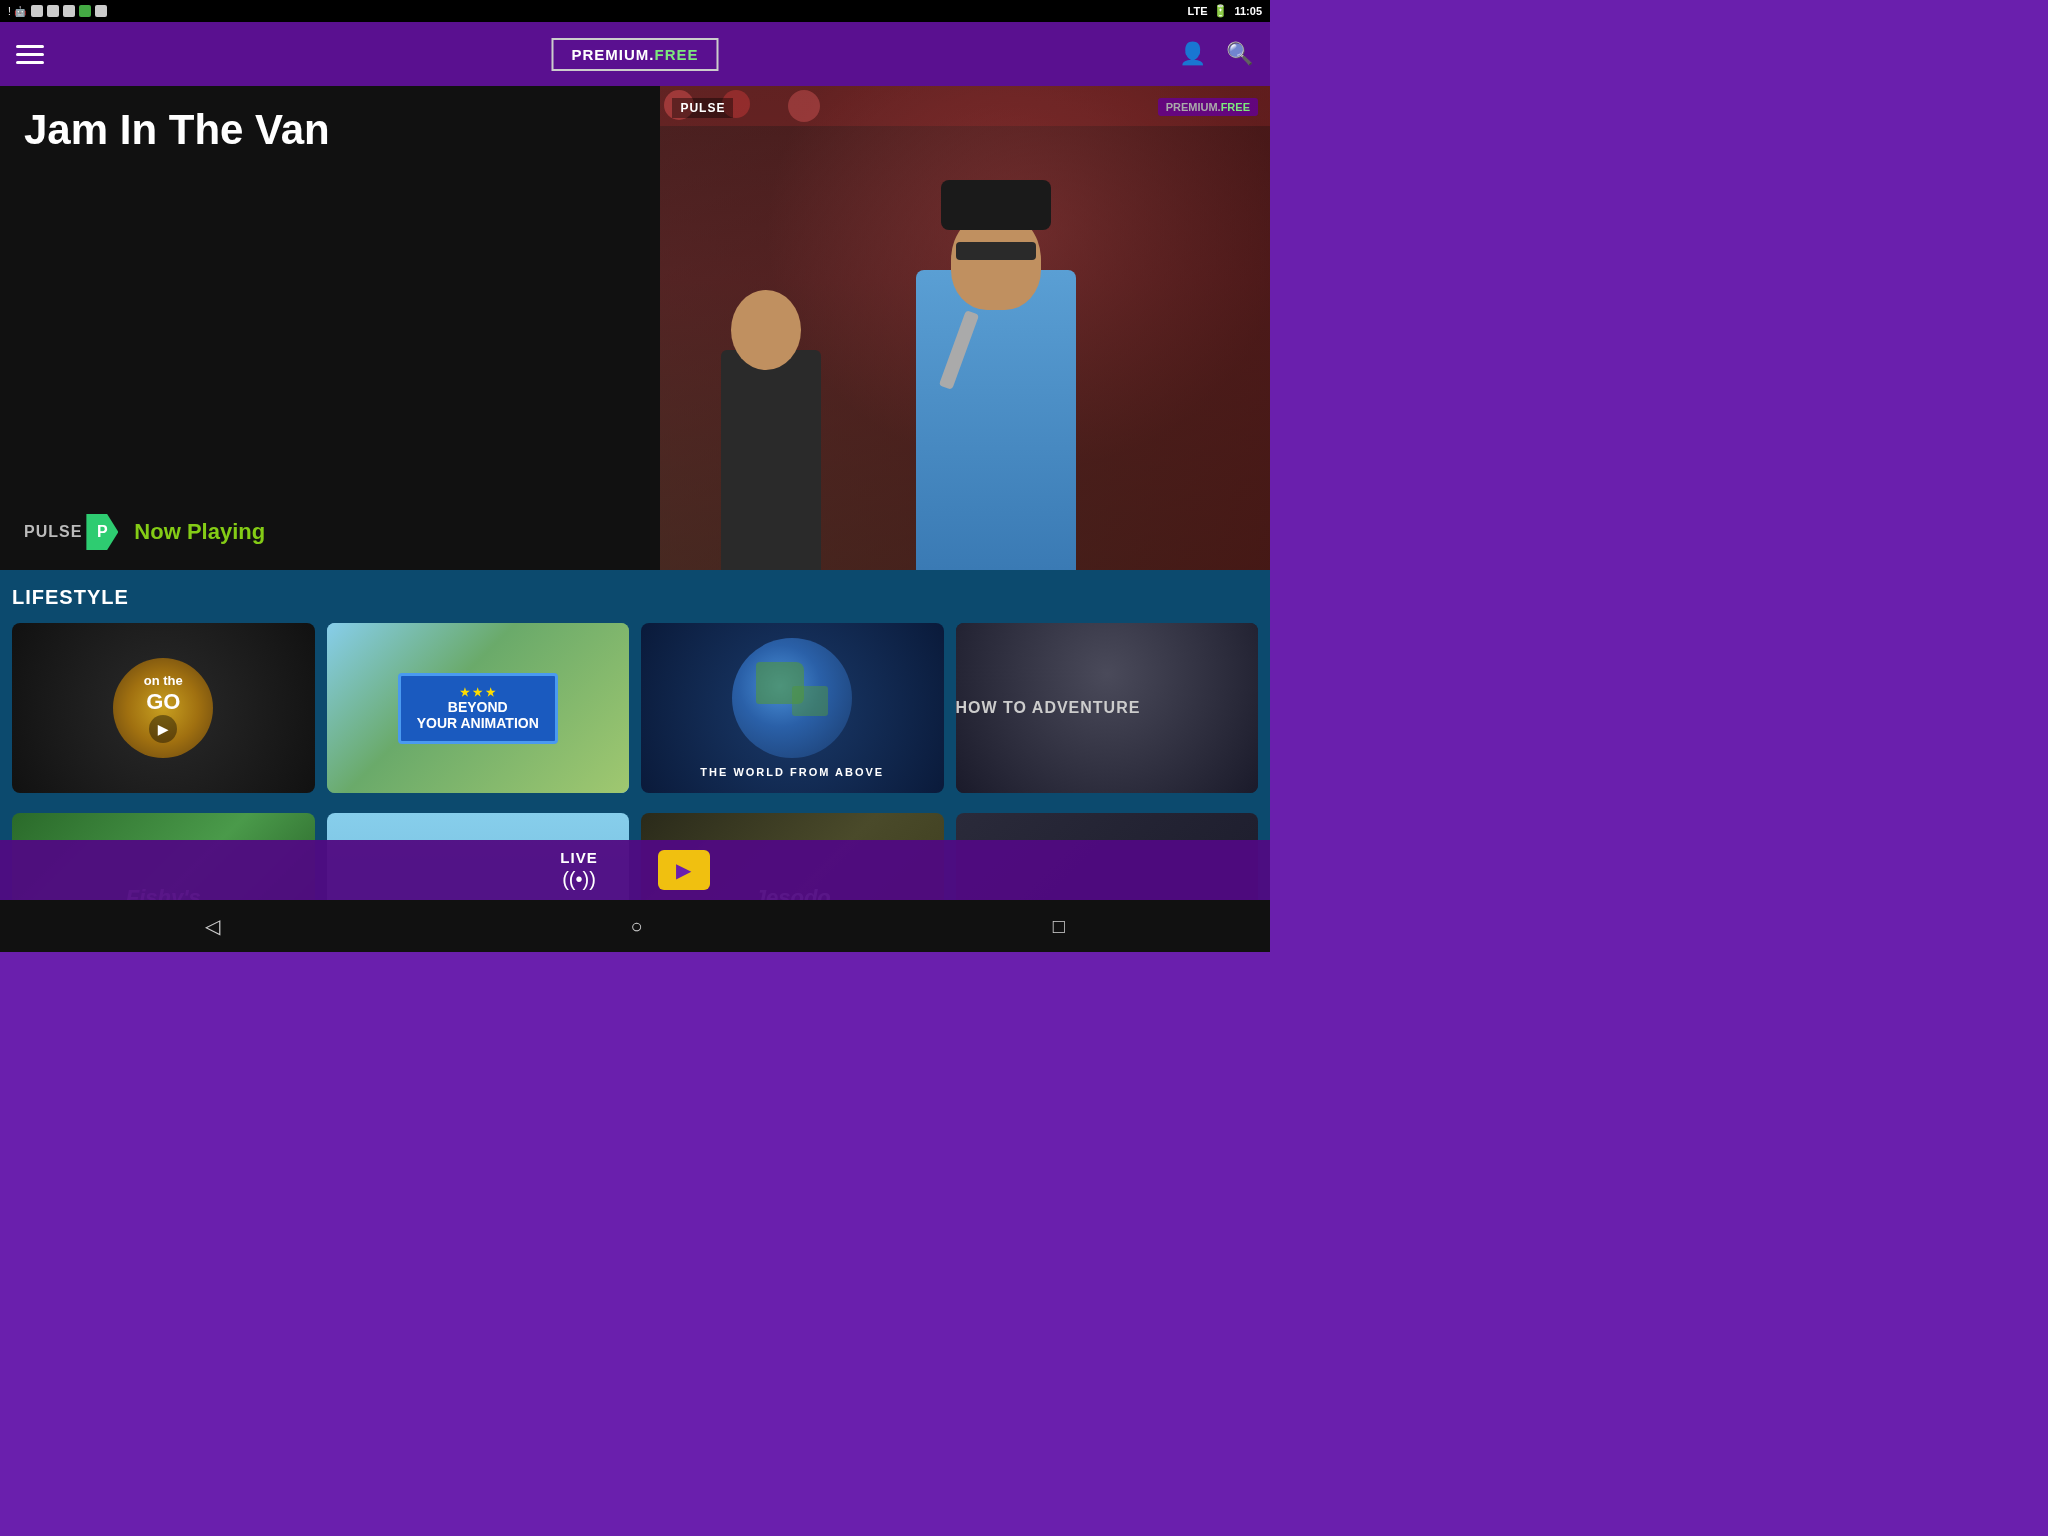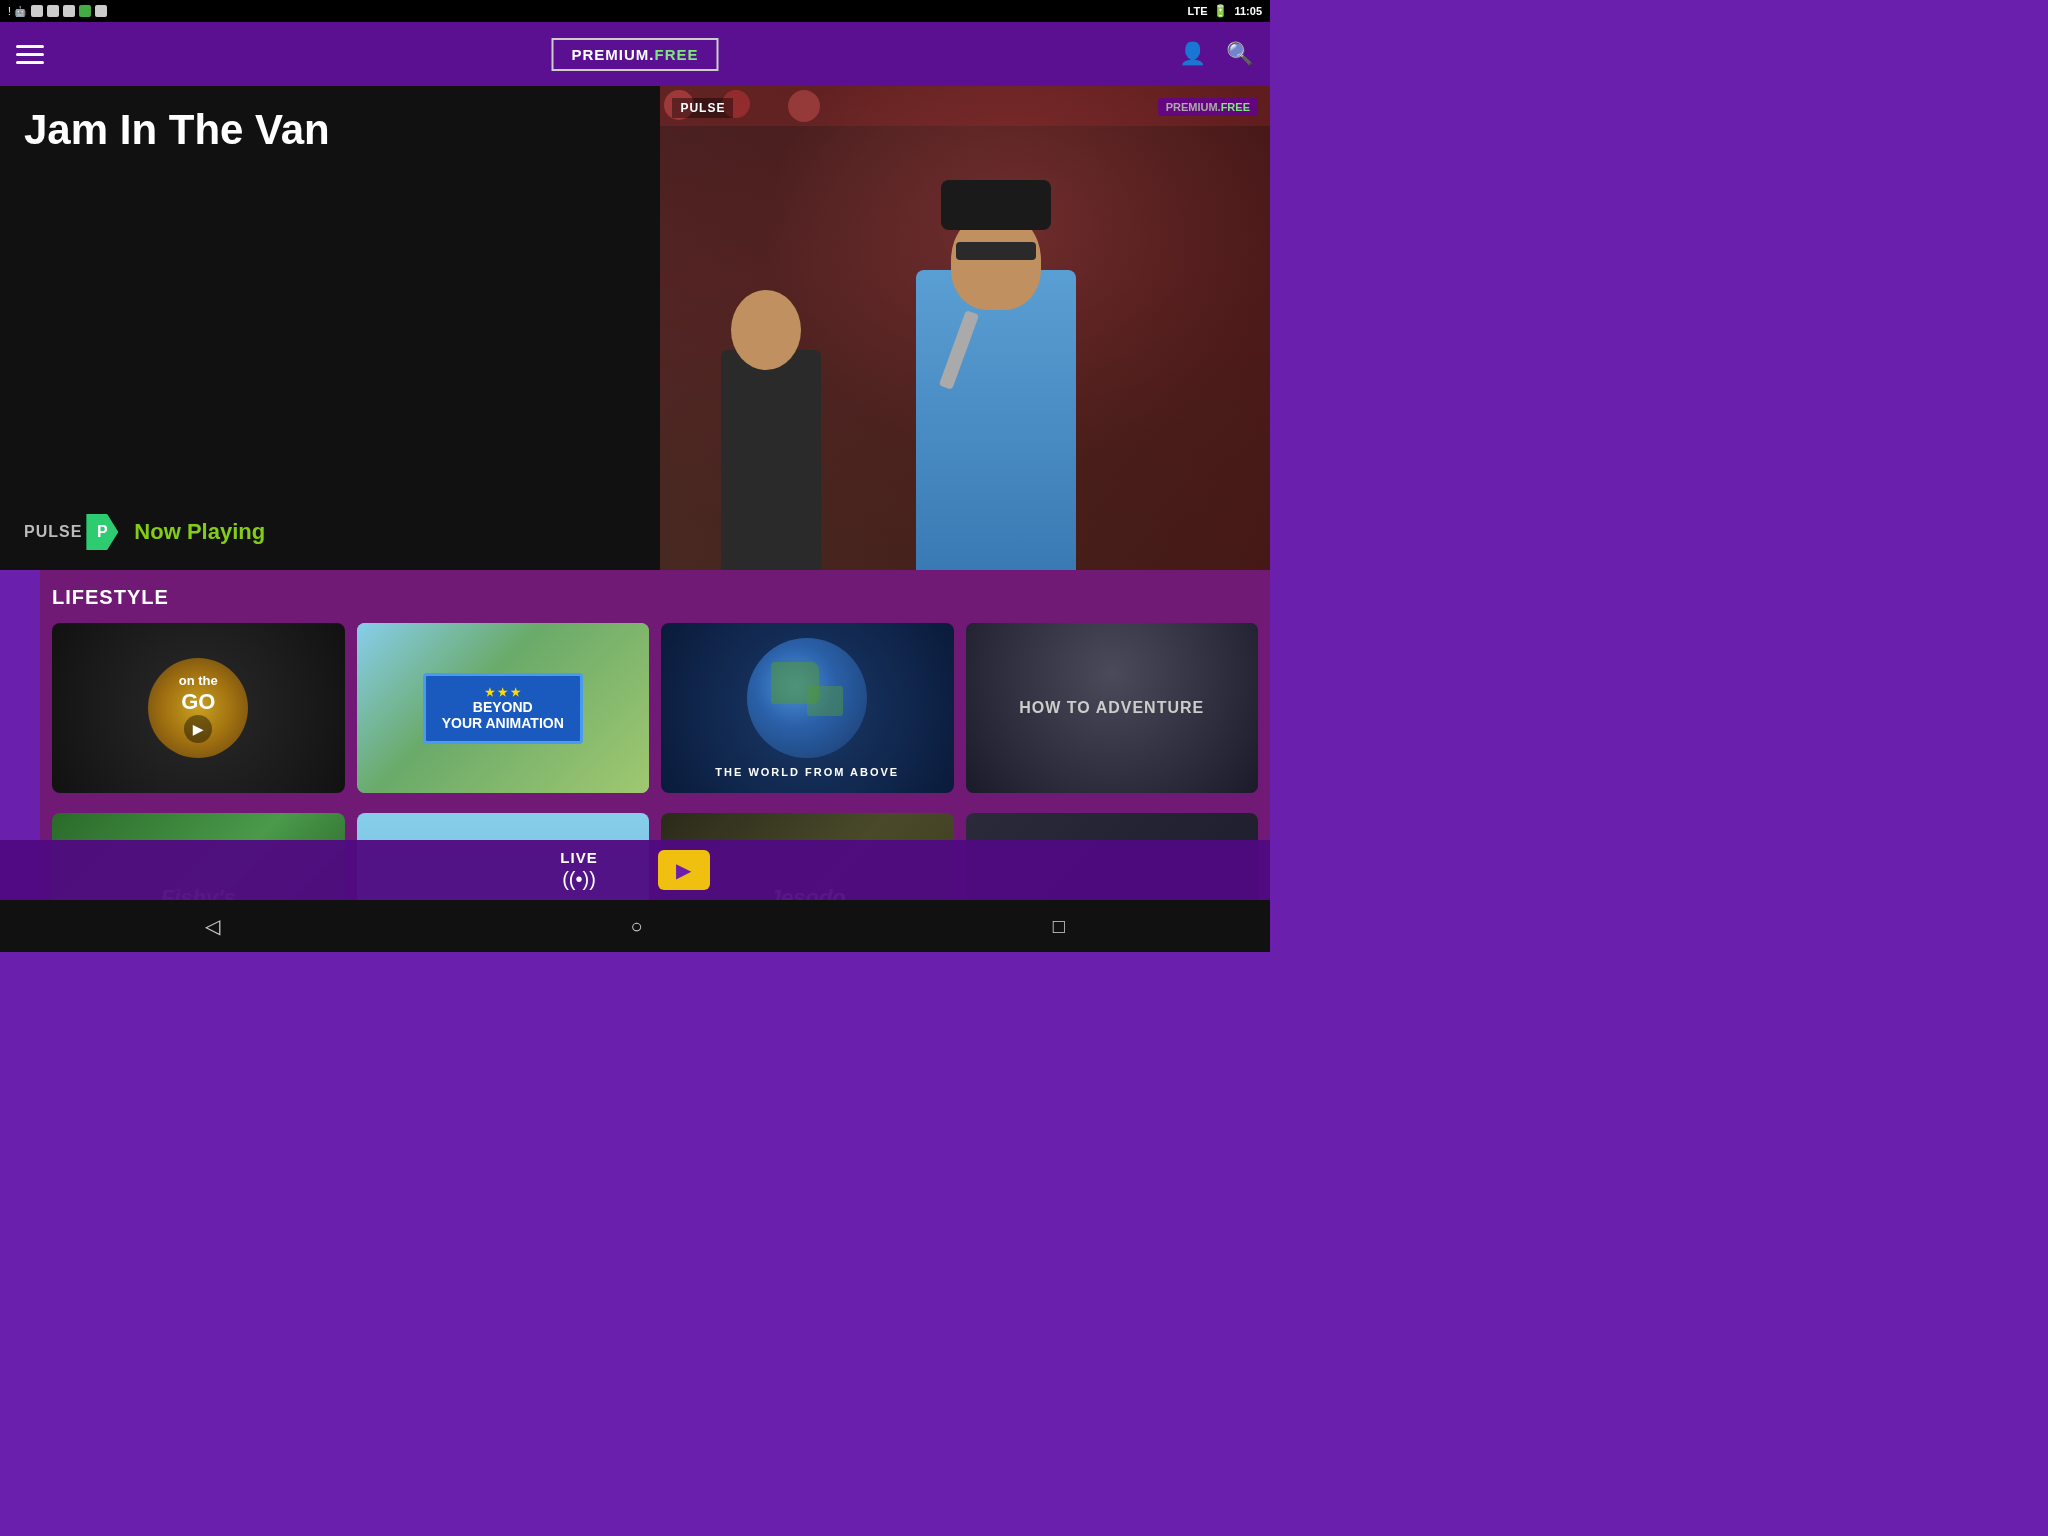--- a/index.html
+++ b/index.html
@@ -183,9 +183,8 @@
 
     
     .content-area {
-      background: #701a75;
+      background: #0c4a6e;
       padding: 16px 12px;
-      margin-left: 40px;
     }
     .section-title {
       color: #fff;

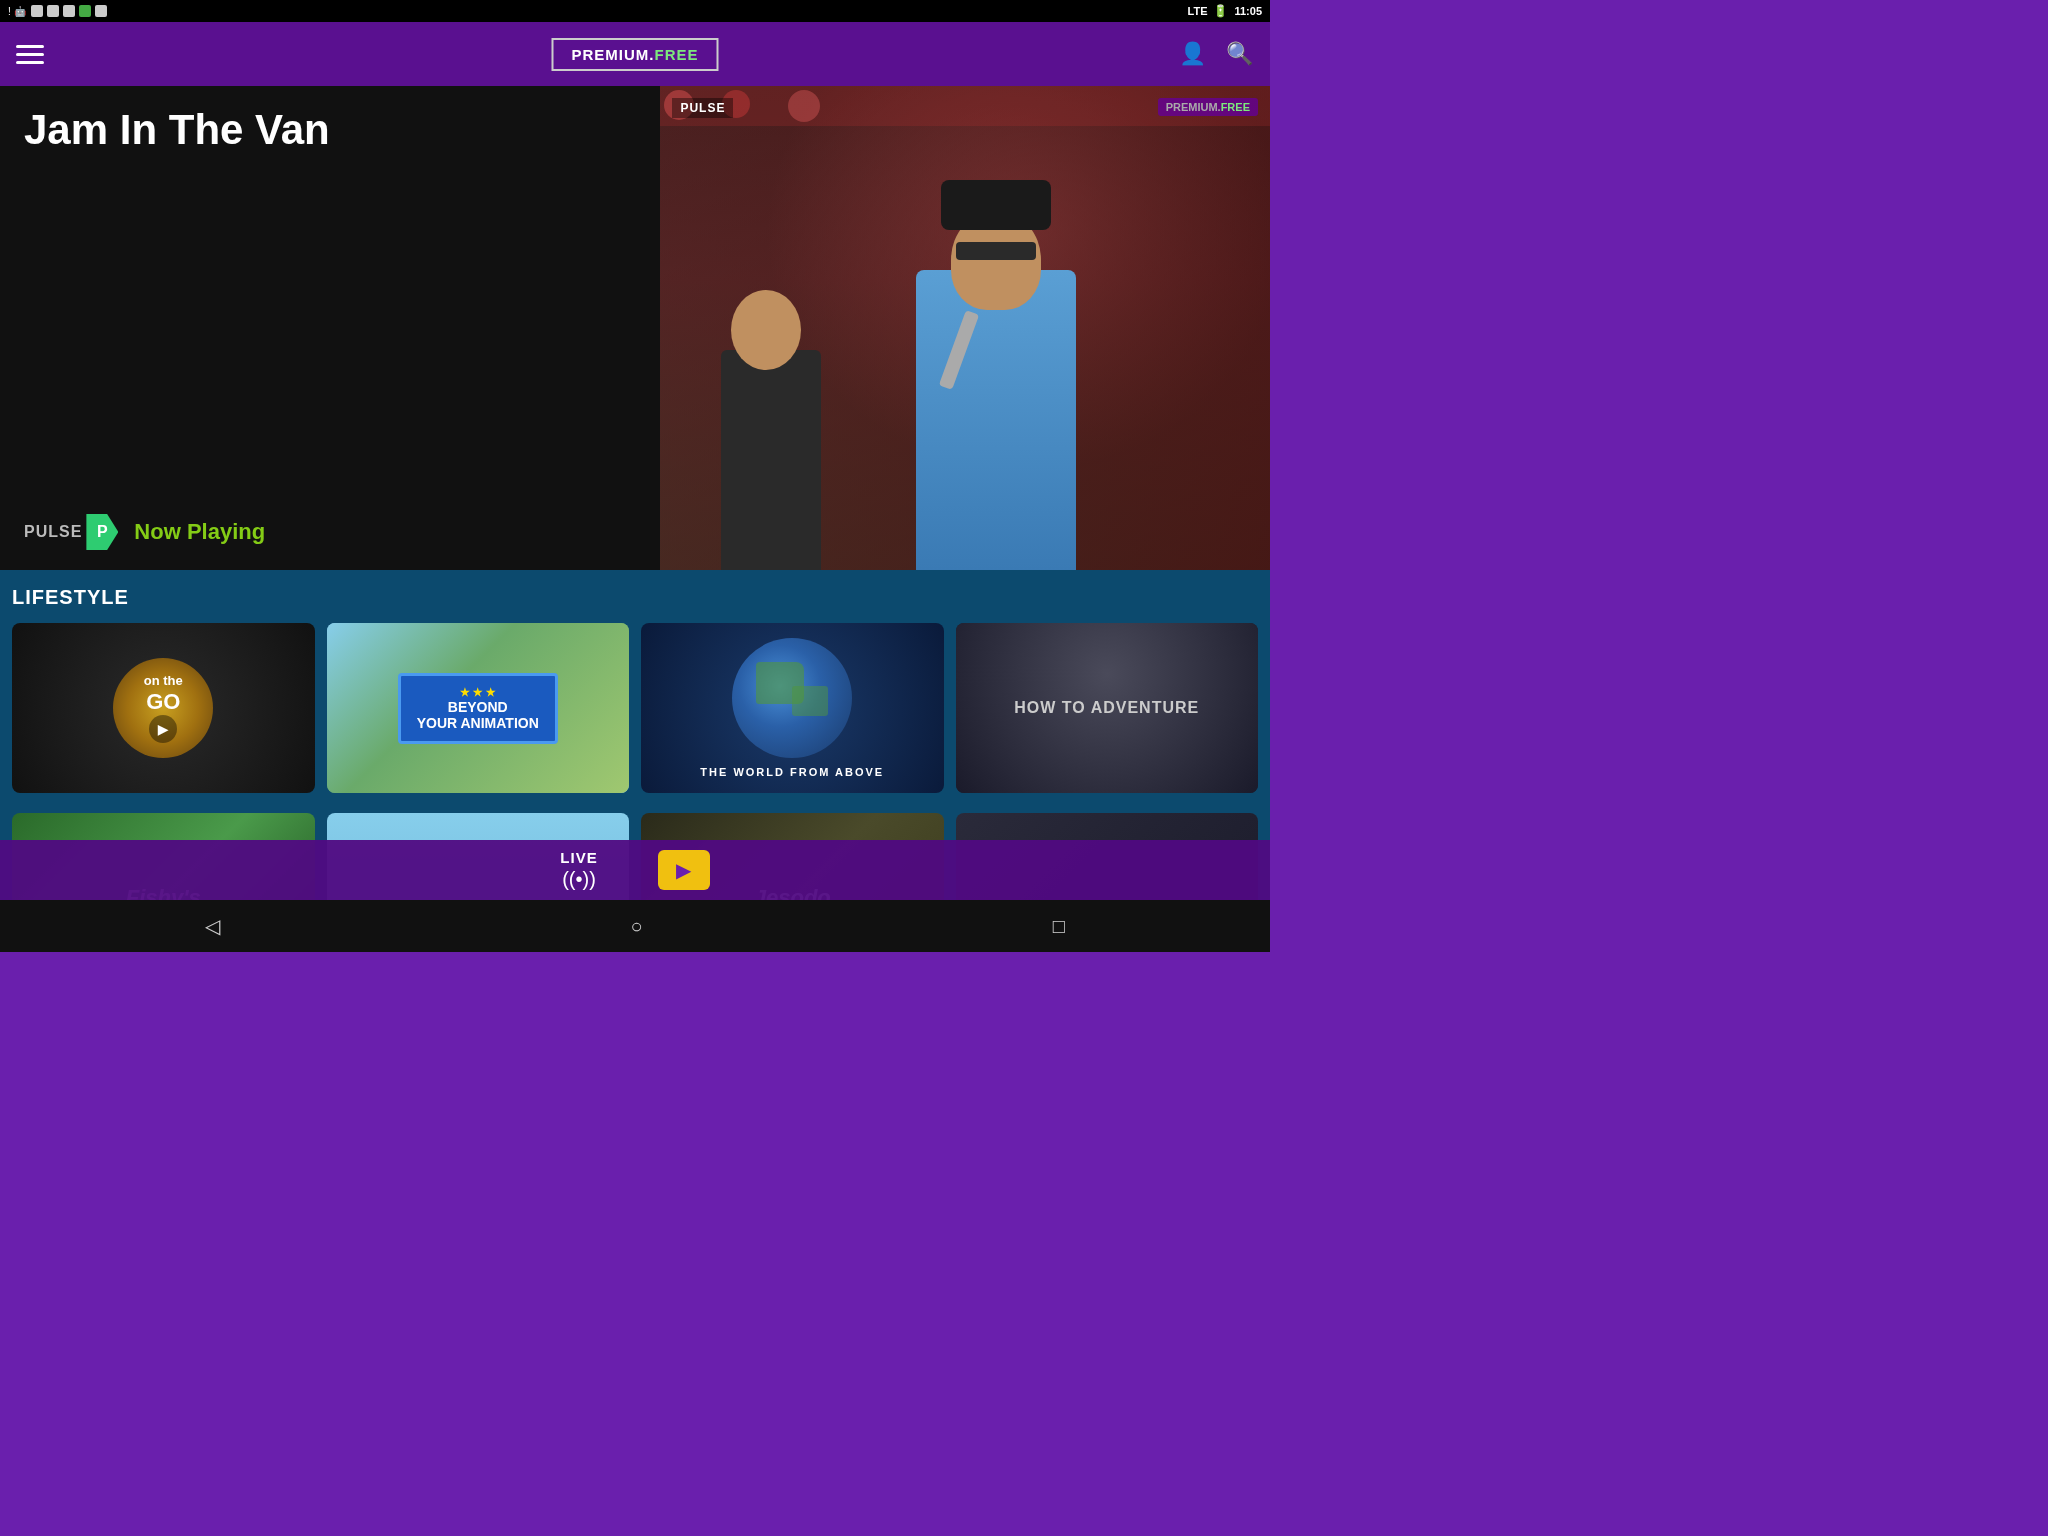--- a/index.html
+++ b/index.html
@@ -274,7 +274,6 @@
       background: radial-gradient(circle, #4a4a5a 0%, #1a1a2a 100%);
       display: flex;
       align-items: center;
-      justify-content: center;
     }
     .adventure-label {
       color: #ccc;

